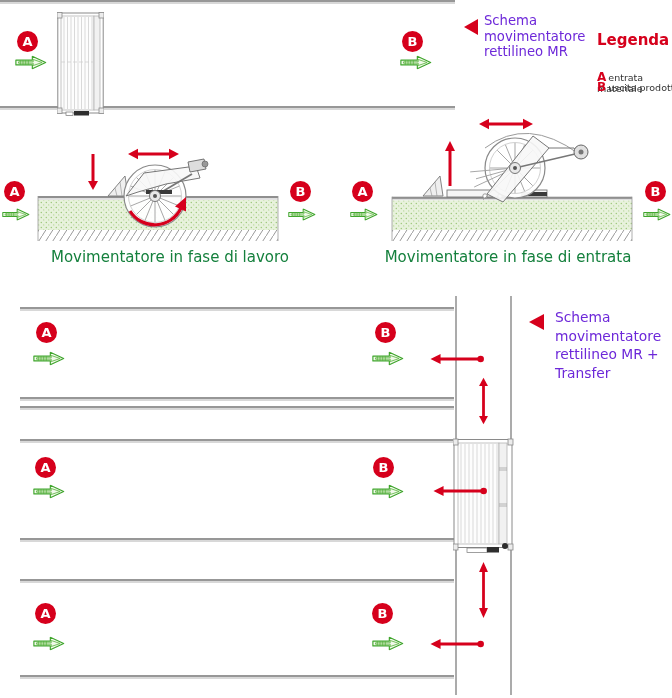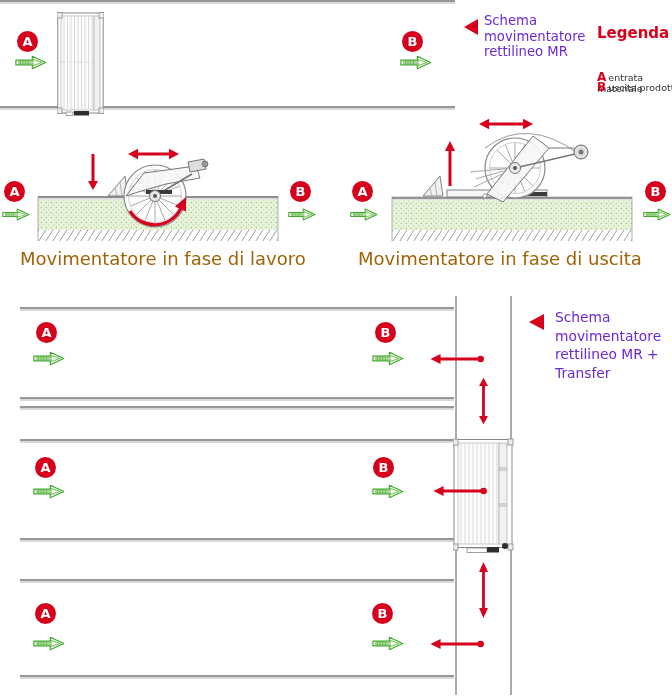--- a/index.html
+++ b/index.html
@@ -94,7 +94,7 @@
 movimentatore
 rettilineo MR</div>
 
-  <div class="legend-title" style="left:597px;top:24px">Legenda</div>
+  <div class="legend-title" style="left:597px;top:31px">Legenda</div>
   <div class="legend-item" style="left:597px;top:72px">
     <span class="legend-key">A</span><span>entrata materiale</span>
   </div>

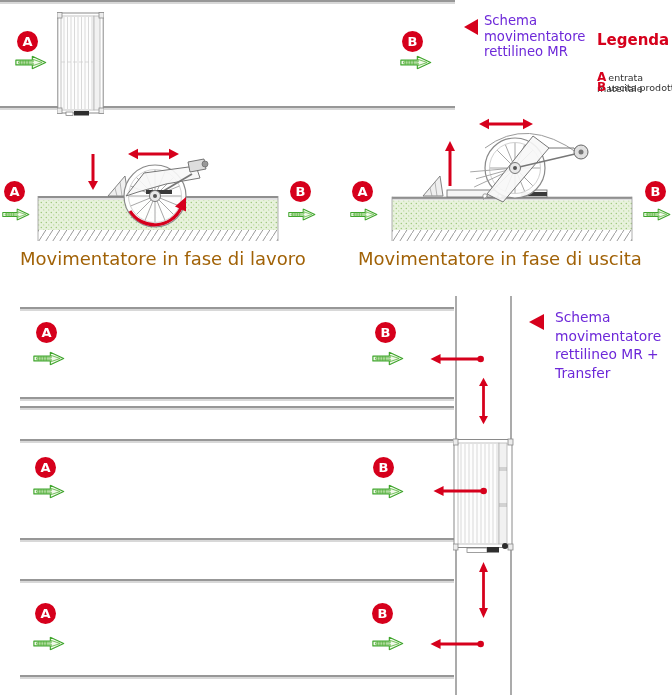--- a/index.html
+++ b/index.html
@@ -16,7 +16,7 @@
   .tri-left.big{border-top-width:8.5px;border-bottom-width:8.5px;border-right-width:15px}
   .ptext{position:absolute;white-space:pre-line;color:#6d28d9;font-size:13.2px;line-height:15.5px}
   .ptext.big{font-size:13.8px;line-height:18.5px}
-  .caption{position:absolute;width:300px;color:#a16207;font-size:18px}
+  .caption{position:absolute;width:300px;text-align:center;color:#15803d;font-size:15px}
   .legend-title{position:absolute;color:#d6001c;font-weight:bold;font-size:15px}
   .legend-item{position:absolute;font-size:9.5px;color:#333;line-height:11px;width:58px}
   .legend-item.nowrap{white-space:nowrap;width:auto}

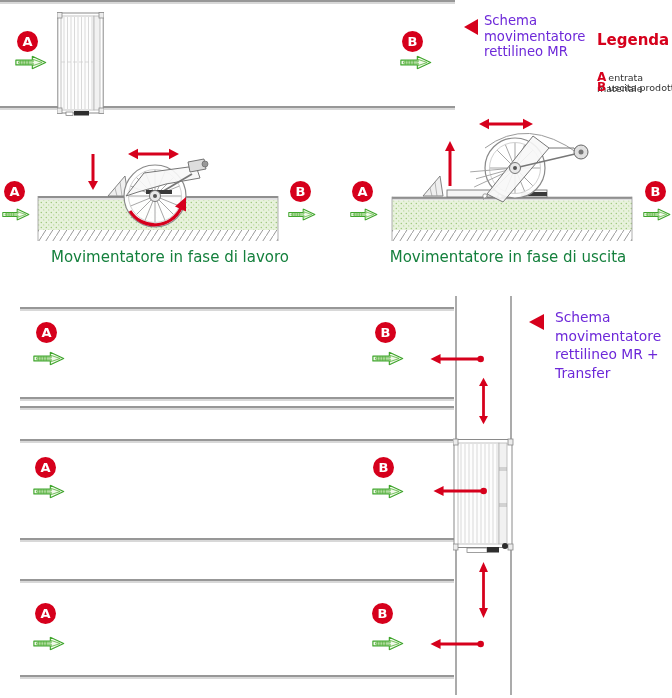--- a/index.html
+++ b/index.html
@@ -200,7 +200,7 @@
   <svg class="abs" style="left:643px;top:208px" width="28" height="13" viewBox="0 0 36 16">
       <use href="#sym-garrow"></use>
     </svg>
-  <div class="caption" style="left:358px;top:248px">Movimentatore in fase di uscita</div>
+  <div class="caption" style="left:358px;top:248px">Movimentatore in fase di entrata</div>
 
   <div class="vline" style="left:455px;top:296px;height:399px"></div>
   <div class="vline" style="left:510px;top:296px;height:399px"></div>

